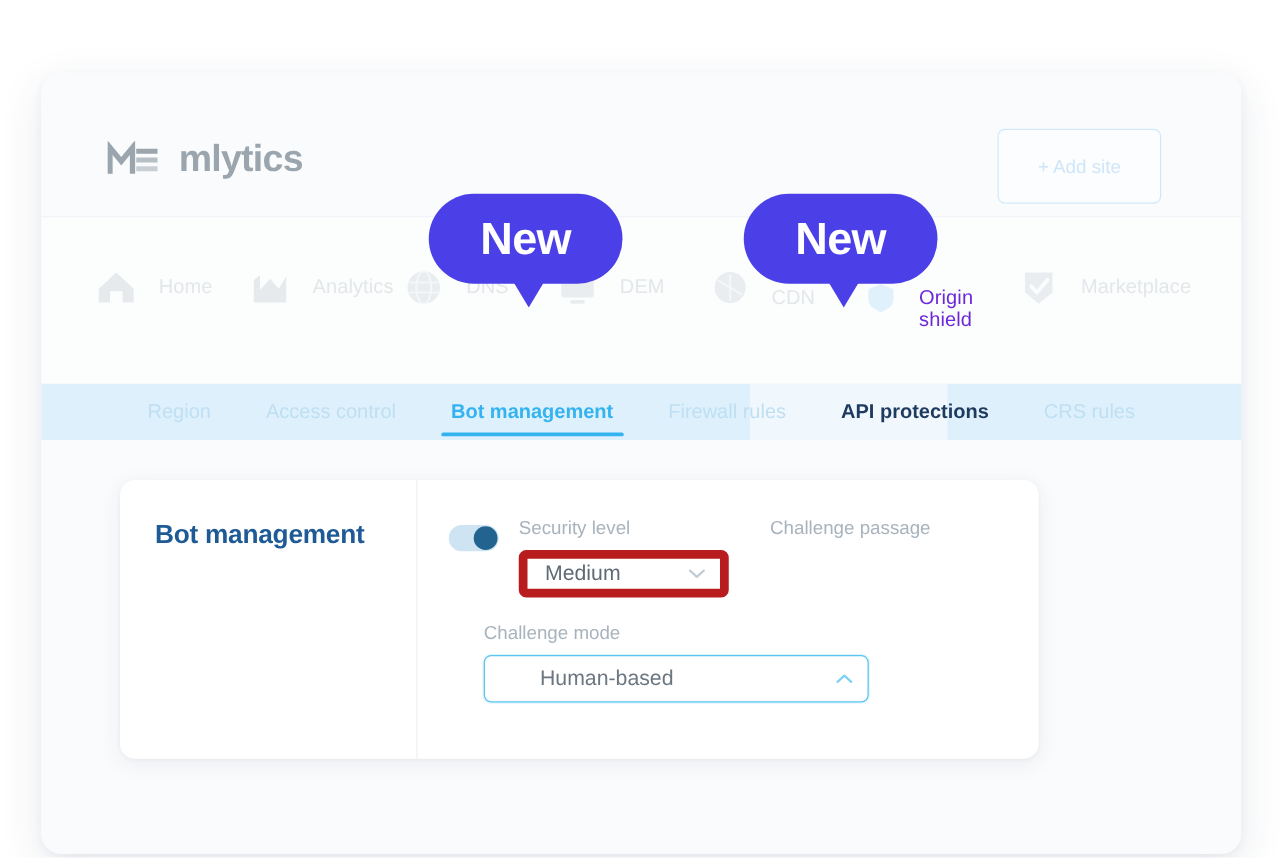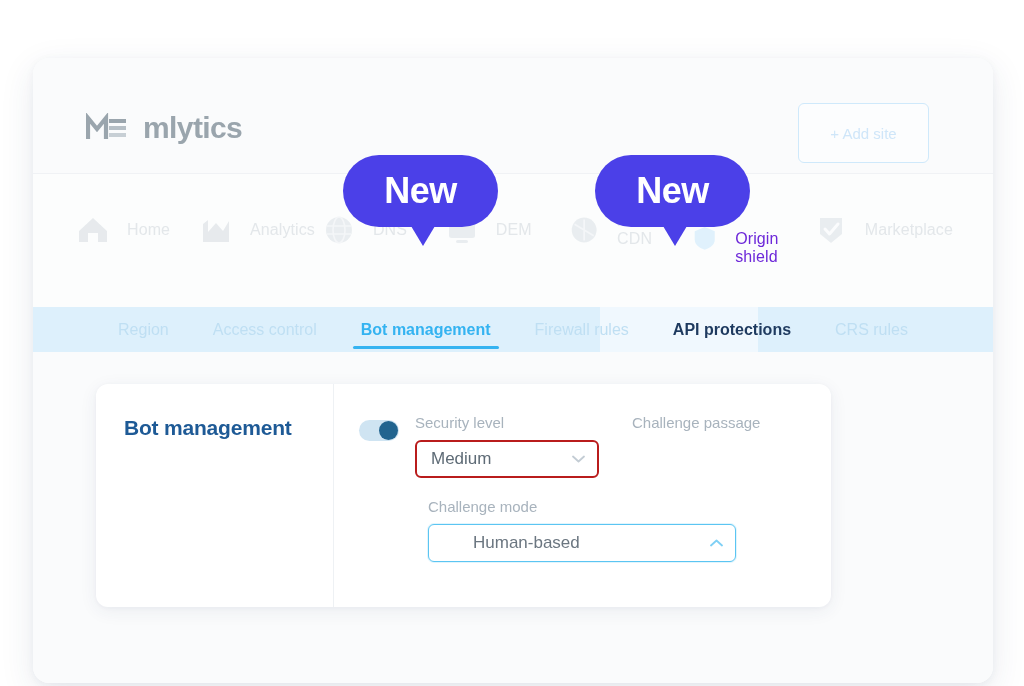--- a/index.html
+++ b/index.html
@@ -163,8 +163,8 @@
   .field { display: flex; flex-direction: column; gap: 9px; }
   .field-label { font-size: 15px; color: #a8b3bd; }
   .select {
-    width: 184px; height: 38px;
-    border: 2px solid #b91c1c;
+    width: 168px; height: 38px;
+    border: 7px solid #b91c1c;
     border-radius: 6px;
     background: #fff;
     display: flex; align-items: center;

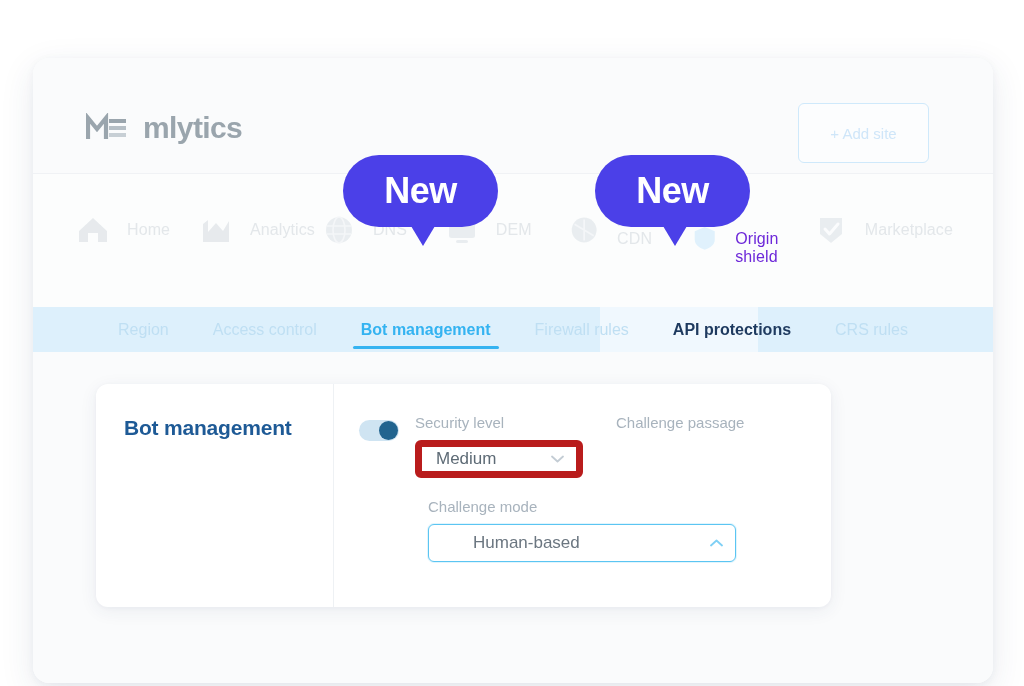--- a/index.html
+++ b/index.html
@@ -186,7 +186,7 @@
   .caret { width: 13px; height: 8px; display: block; flex: 0 0 auto; }
 
   .field-gap { margin-left: 33px; }
-  .row-two { margin-top: 20px; margin-left: 69px; }
+  .row-two { margin-top: 20px; margin-left: 28px; }
 
   
   .badge {

